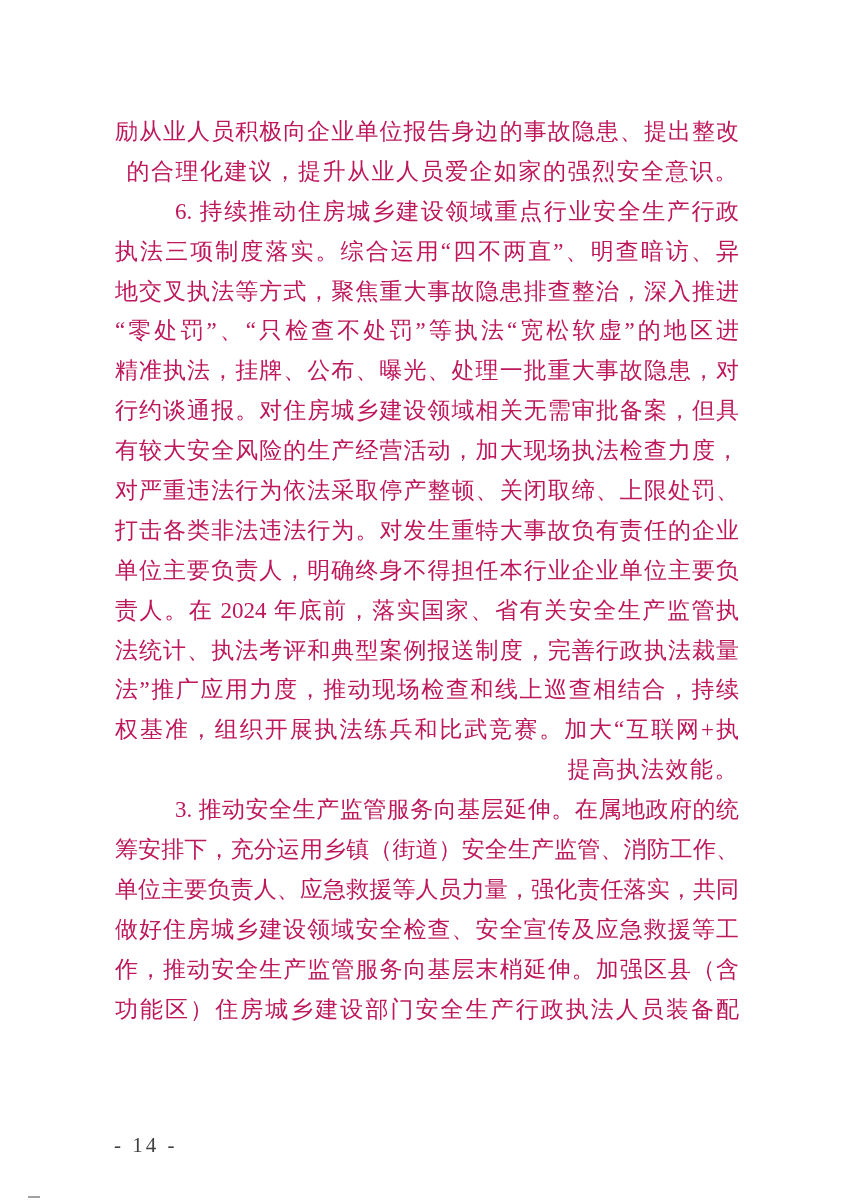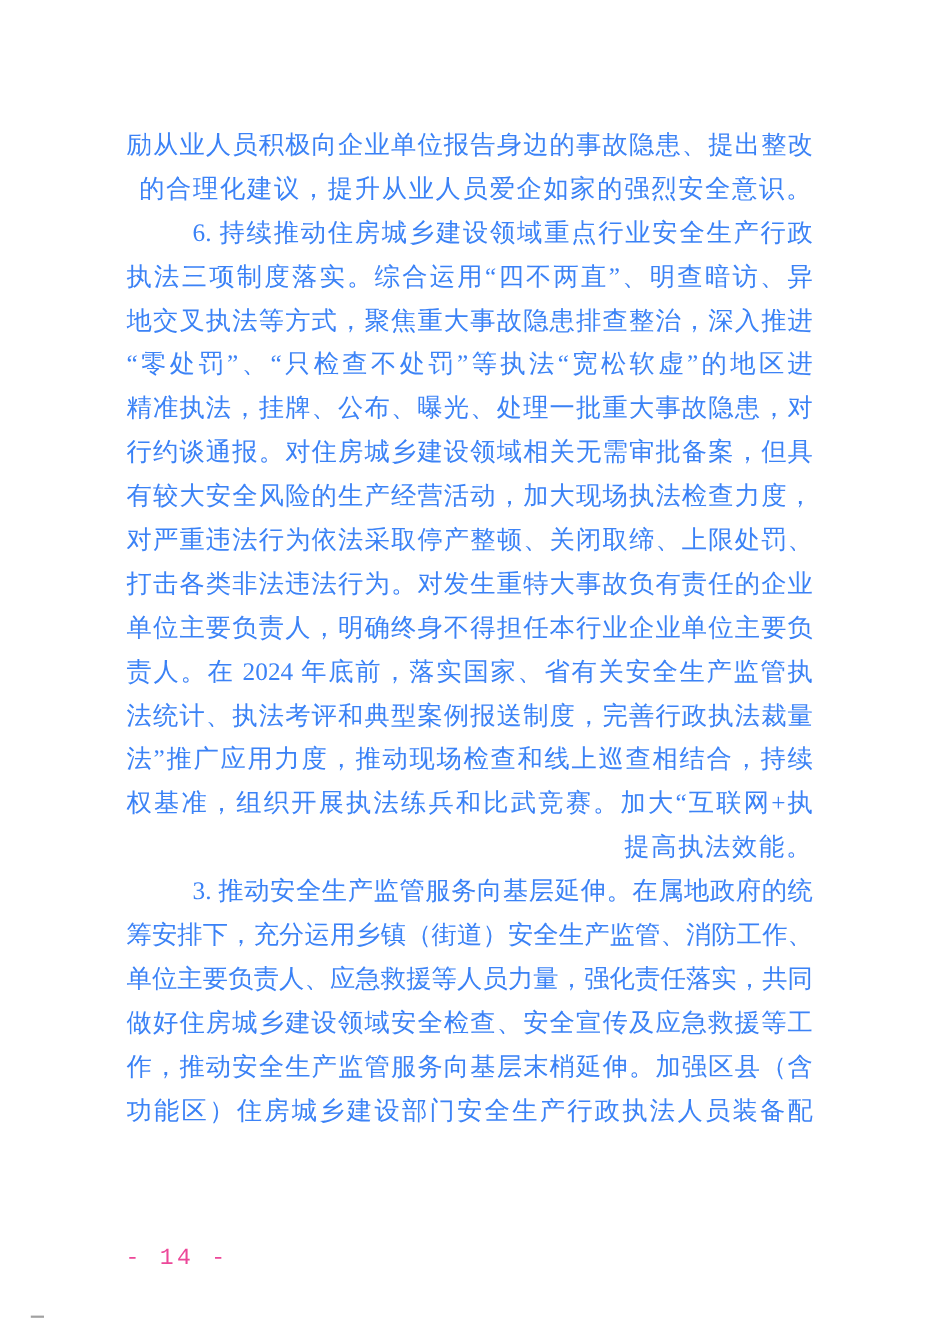--- a/index.html
+++ b/index.html
@@ -28,7 +28,7 @@
     height: 39.9px;
     white-space: normal;
     overflow: hidden;
-    color: #3b82f6;
+    color: #be185d;
     font-weight: 500;
   }
   

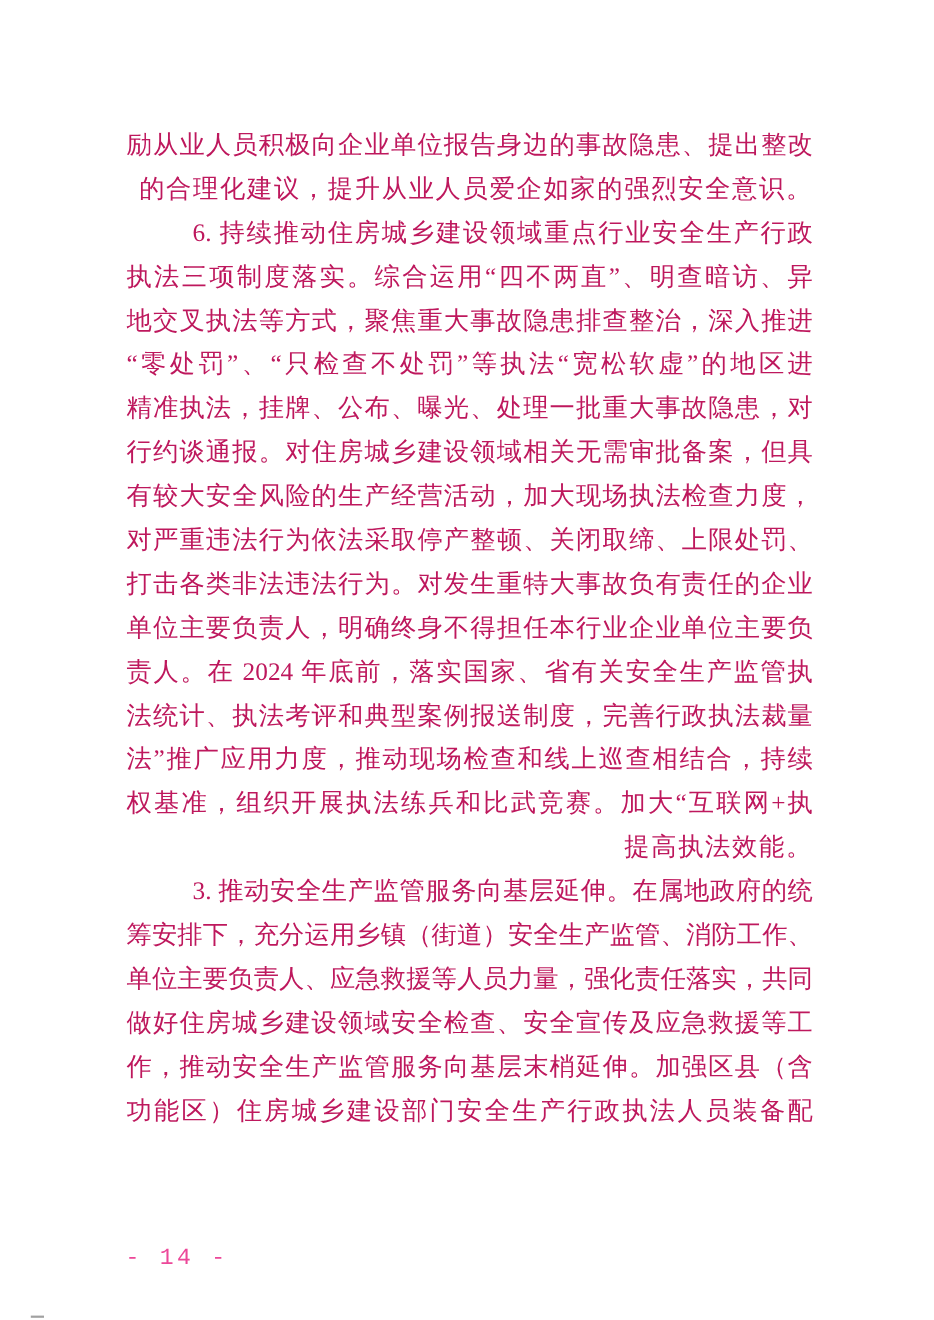--- a/index.html
+++ b/index.html
@@ -51,8 +51,8 @@
     top: 1133px;
     font-size: 21px;
     letter-spacing: 3px;
-    color: #ec4899;
-    font-family: Liberation Mono, monospace;
+    color: #404040;
+    font-family: Liberation Serif, serif;
   }
   
   .scan-artifact {

